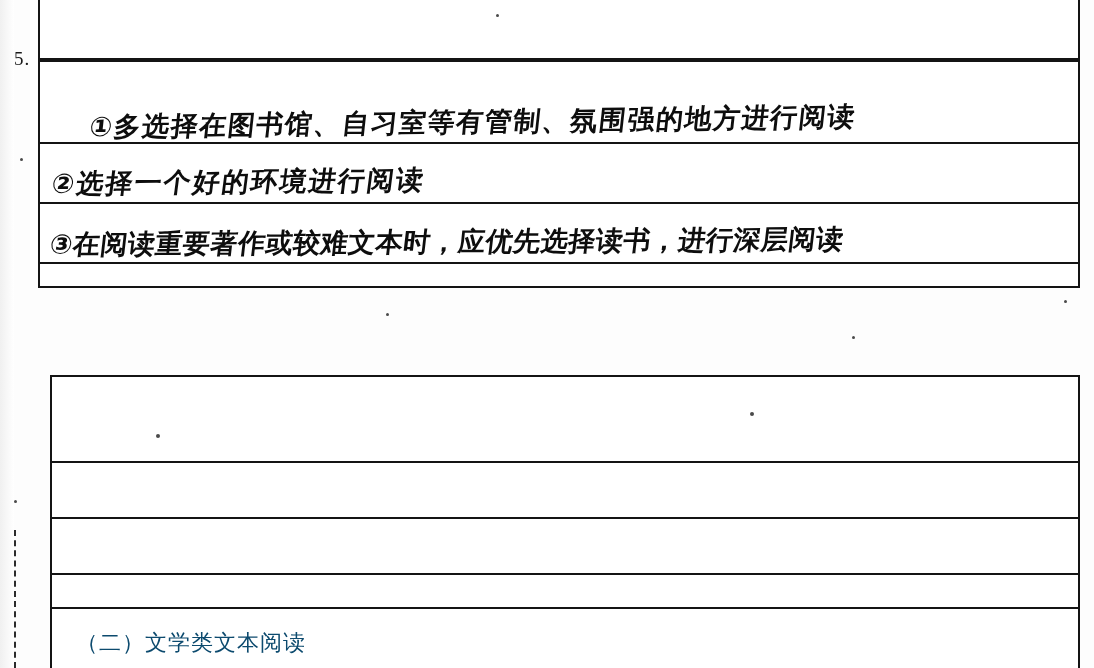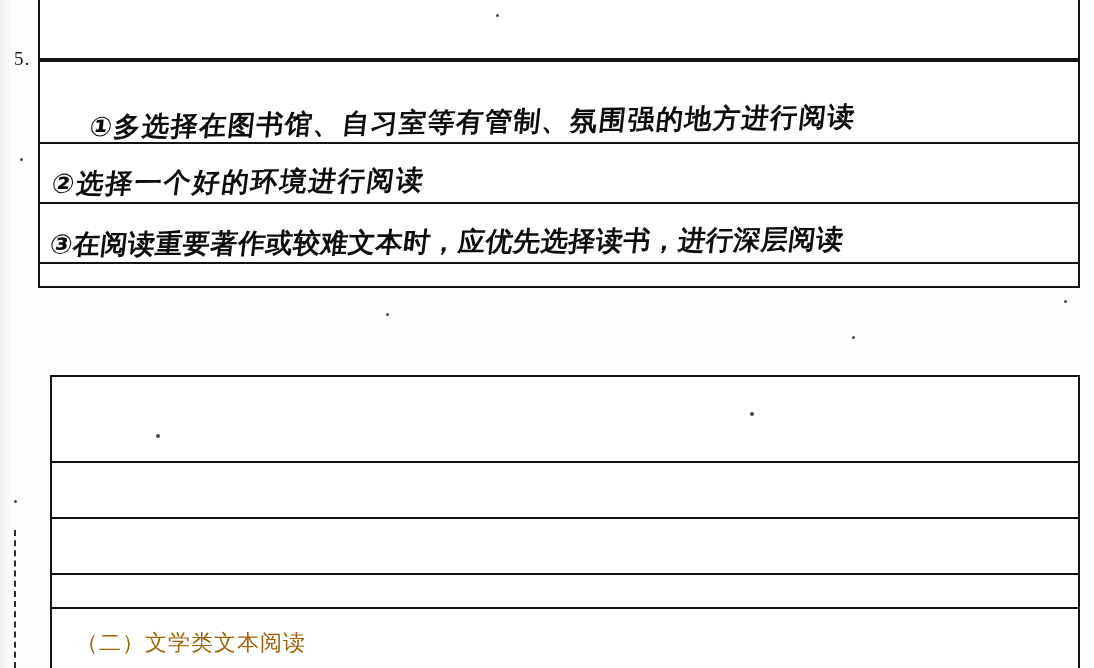--- a/index.html
+++ b/index.html
@@ -95,7 +95,7 @@
     top: 628px;
     font-size: 22px;
     font-family: "Liberation Serif", serif;
-    color: #a16207;
+    color: #0c4a6e;
     letter-spacing: 1px;
   }
 

